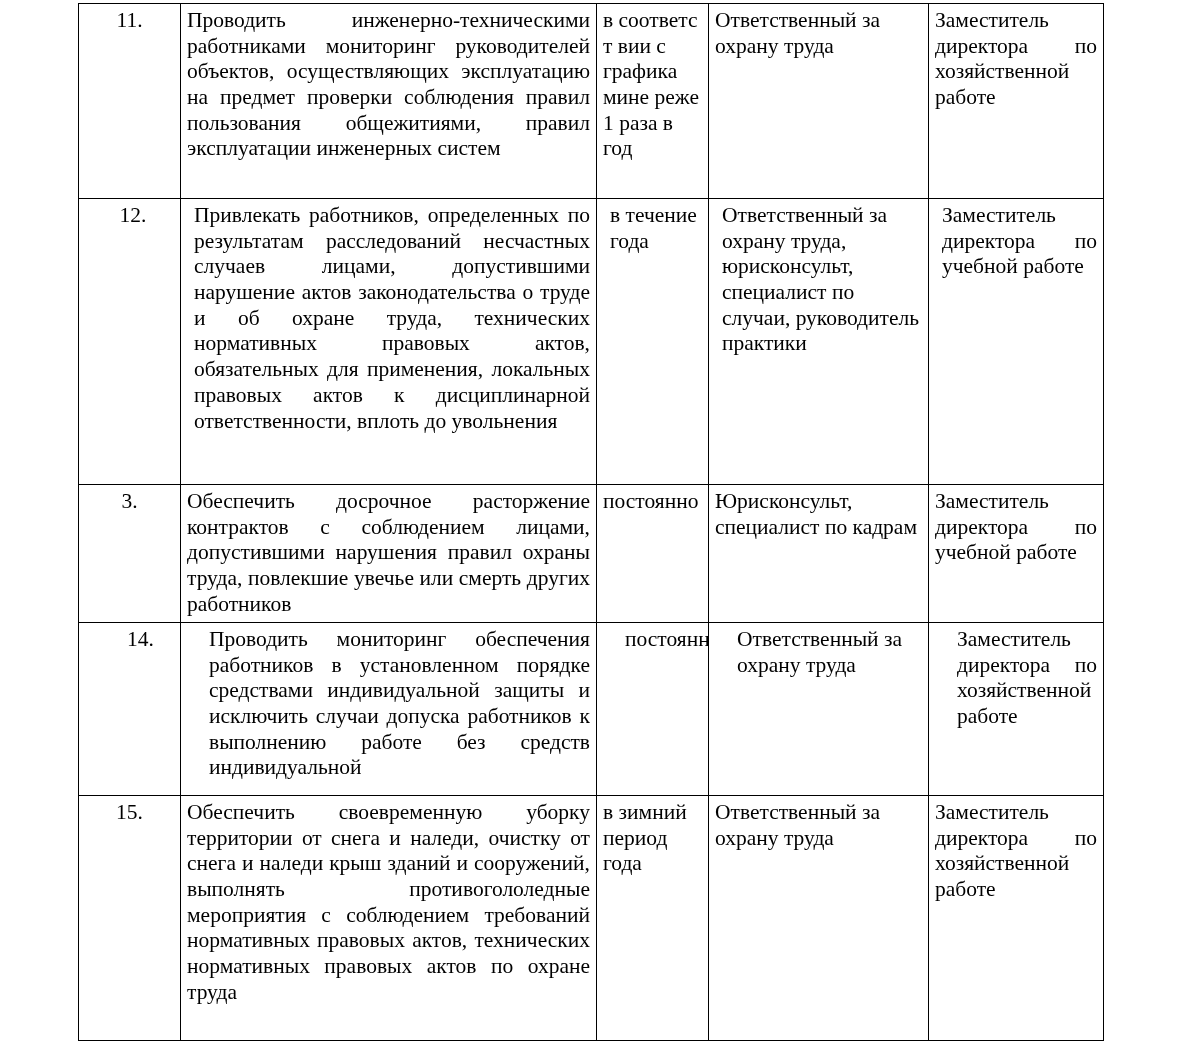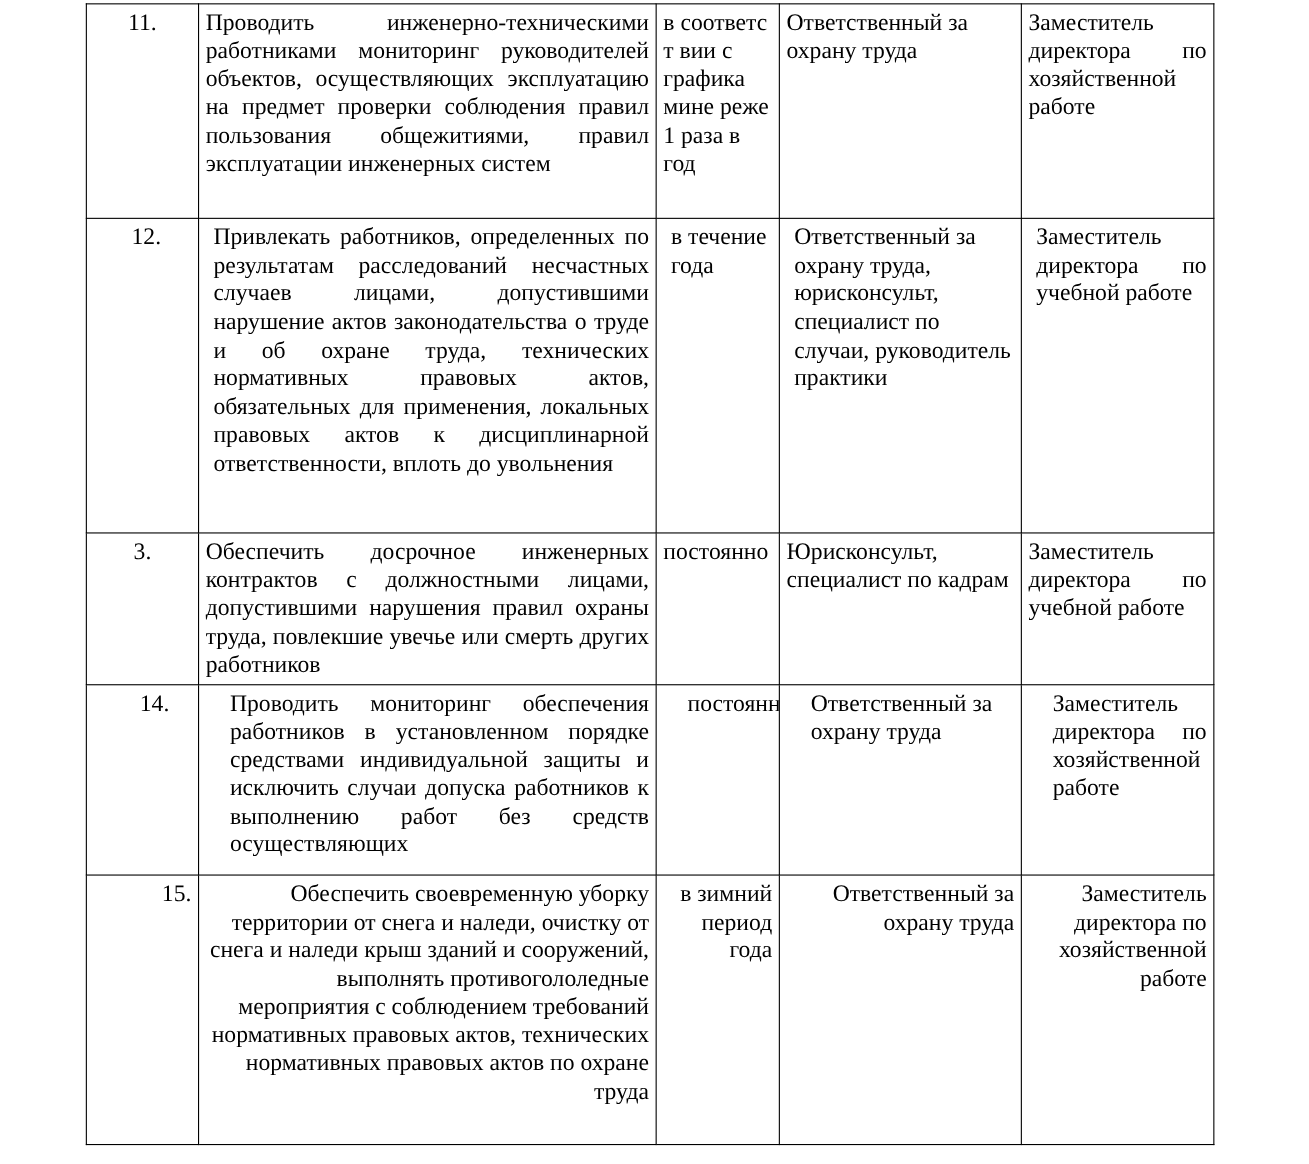--- a/index.html
+++ b/index.html
@@ -112,7 +112,7 @@
 
       <tr class="r13">
         <td class="num">3.</td>
-        <td class="measure clipped">Обеспечить досрочное инженерных контрактов с должностными лицами, допустившими нарушения правил охраны труда, повлекшие увечье или смерть других работников</td>
+        <td class="measure clipped">Обеспечить досрочное расторжение контрактов с соблюдением лицами, допустившими нарушения правил охраны труда, повлекшие увечье или смерть других работников</td>
         <td class="term">постоянно</td>
         <td class="resp">Юрисконсульт, специалист по кадрам</td>
         <td class="ctrl">Заместитель директора по учебной работе</td>

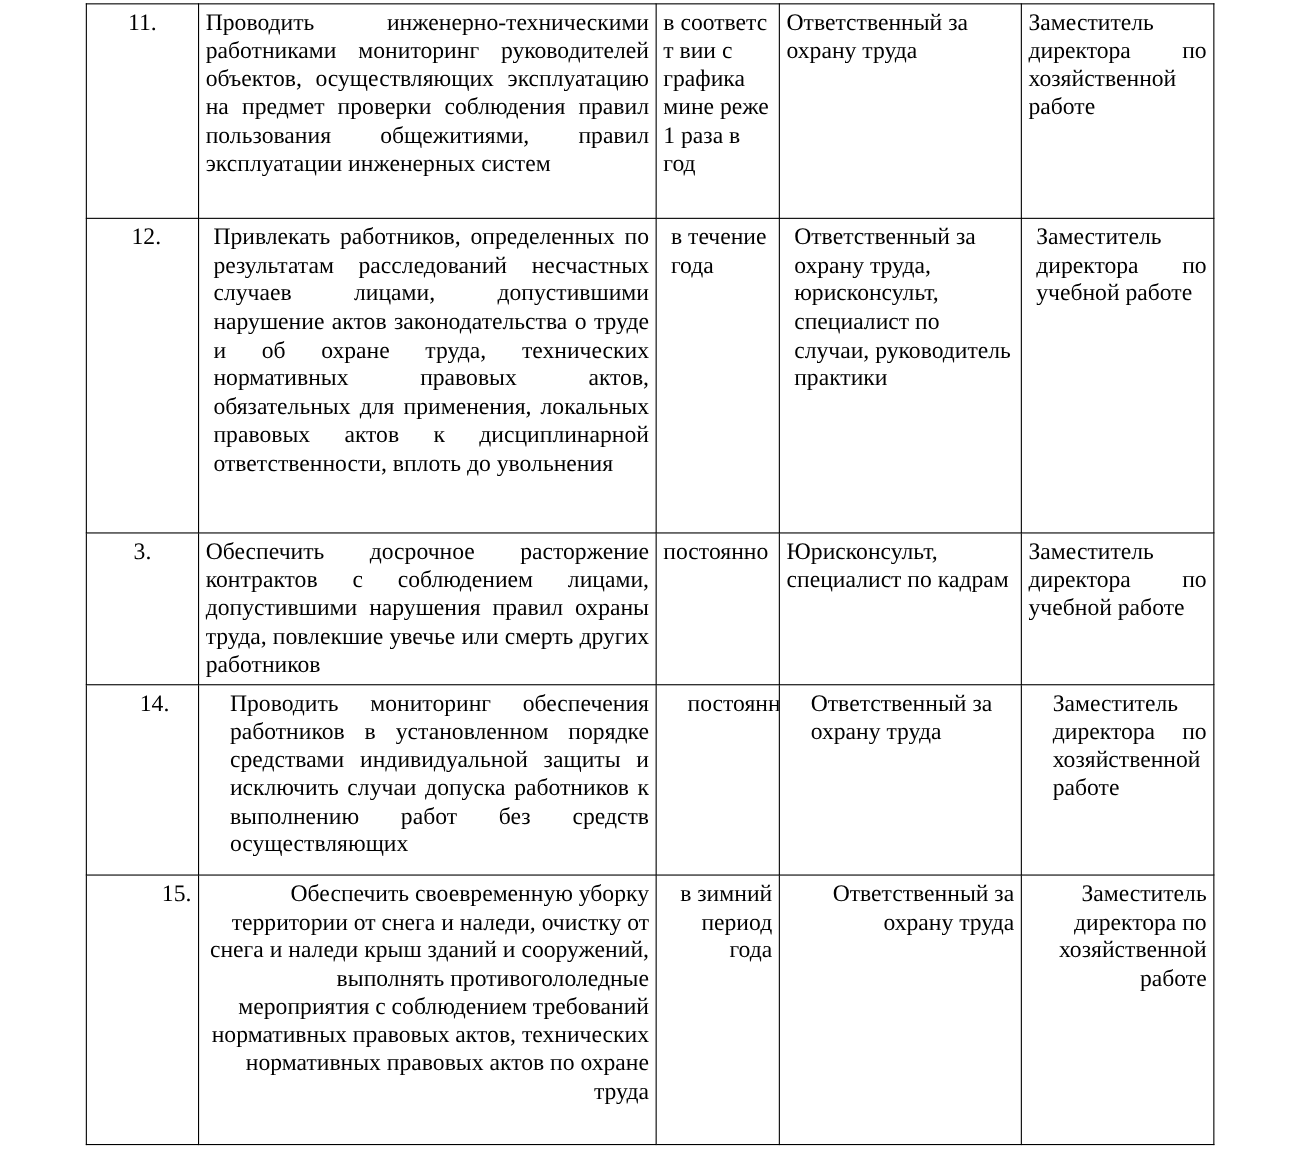--- a/index.html
+++ b/index.html
@@ -120,7 +120,7 @@
 
       <tr class="r14">
         <td class="num">14.</td>
-        <td class="measure clipped">Проводить мониторинг обеспечения работников в установленном порядке средствами индивидуальной защиты и исключить случаи допуска работников к выполнению работ без средств осуществляющих</td>
+        <td class="measure clipped">Проводить мониторинг обеспечения работников в установленном порядке средствами индивидуальной защиты и исключить случаи допуска работников к выполнению работе без средств индивидуальной</td>
         <td class="term">постоянно</td>
         <td class="resp">Ответственный за охрану труда</td>
         <td class="ctrl">Заместитель директора по хозяйственной работе</td>

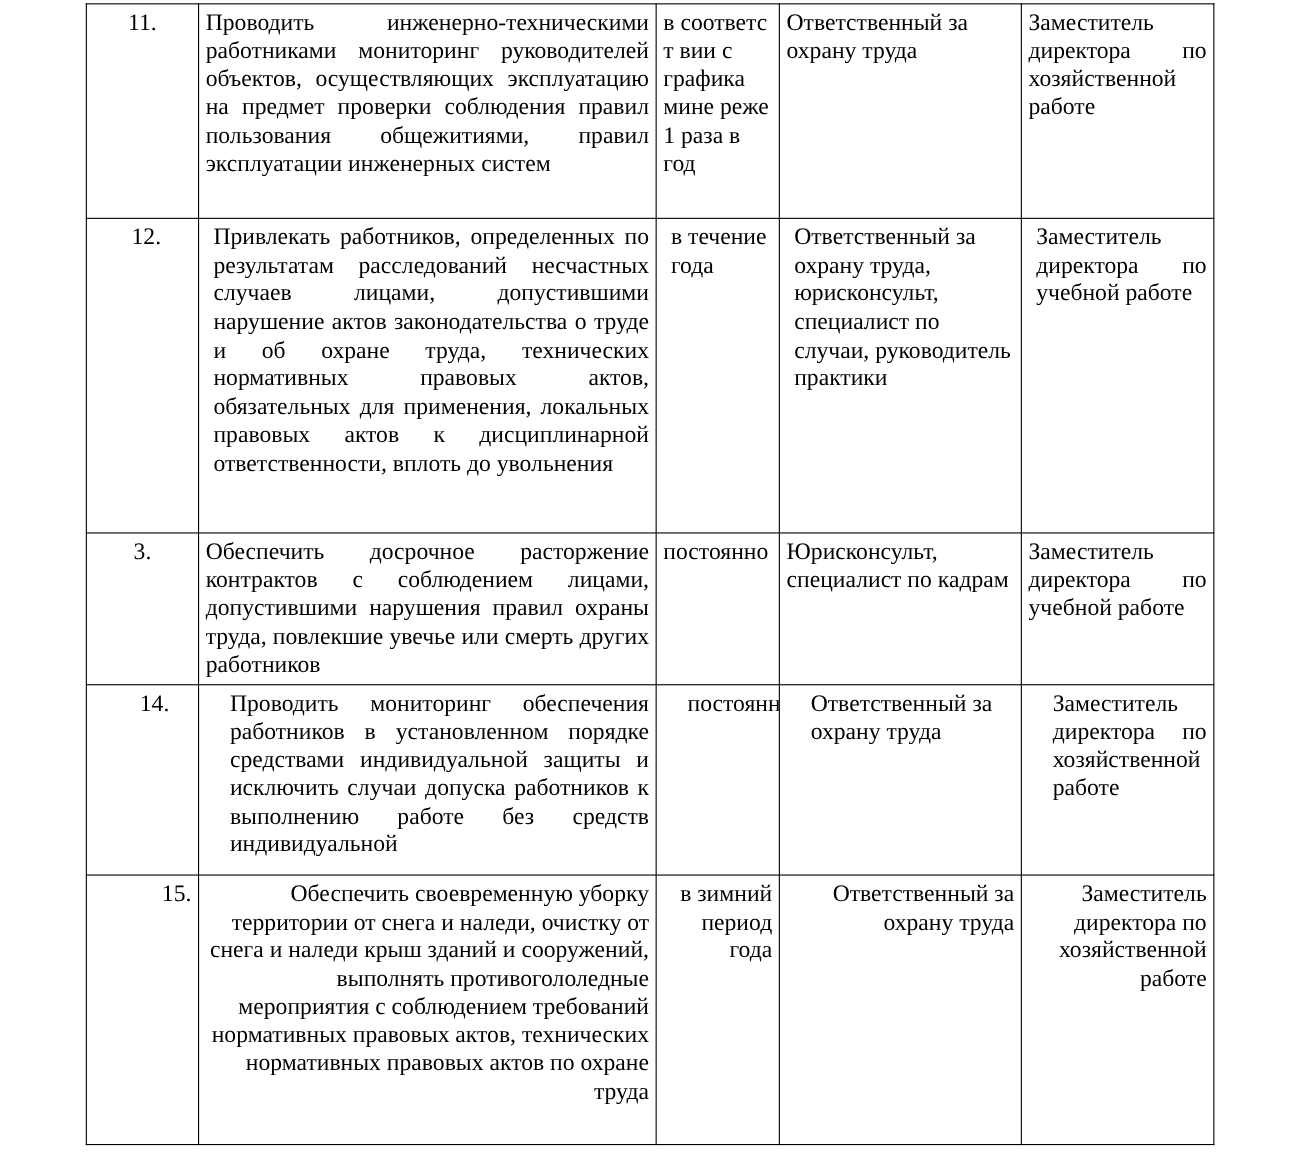--- a/index.html
+++ b/index.html
@@ -74,7 +74,7 @@
   tr.r12 td { height: 279px; padding-left: 13px; }
   tr.r13 td { height: 131px; }
   tr.r14 td { height: 166px; padding-left: 28px; }
-  tr.r15 td { height: 238px; text-align: right; }
+  tr.r15 td { height: 238px; }
 
   
   td.clipped { overflow: hidden; }

